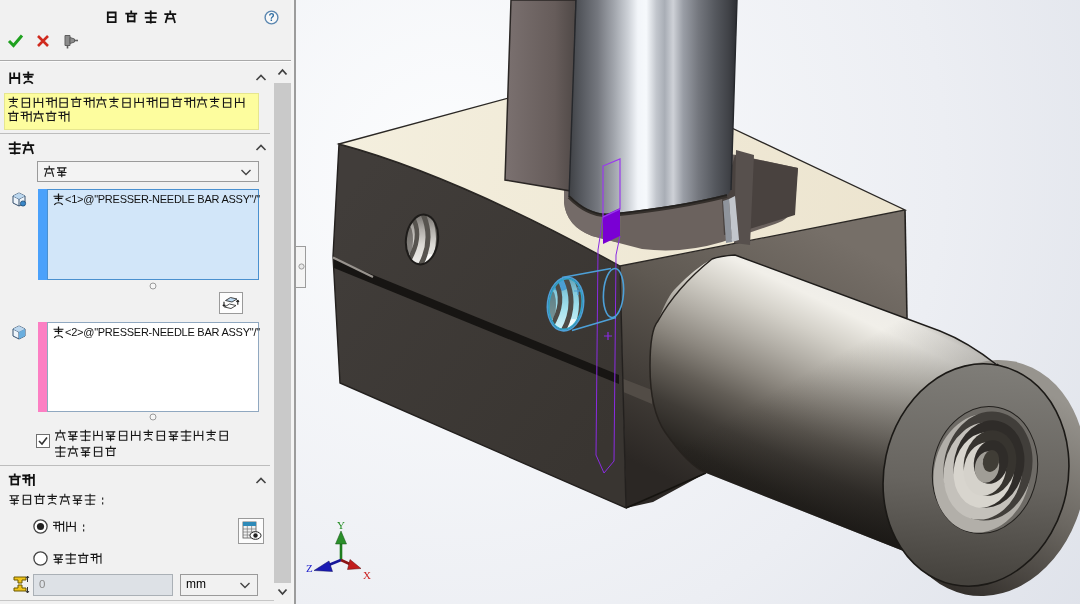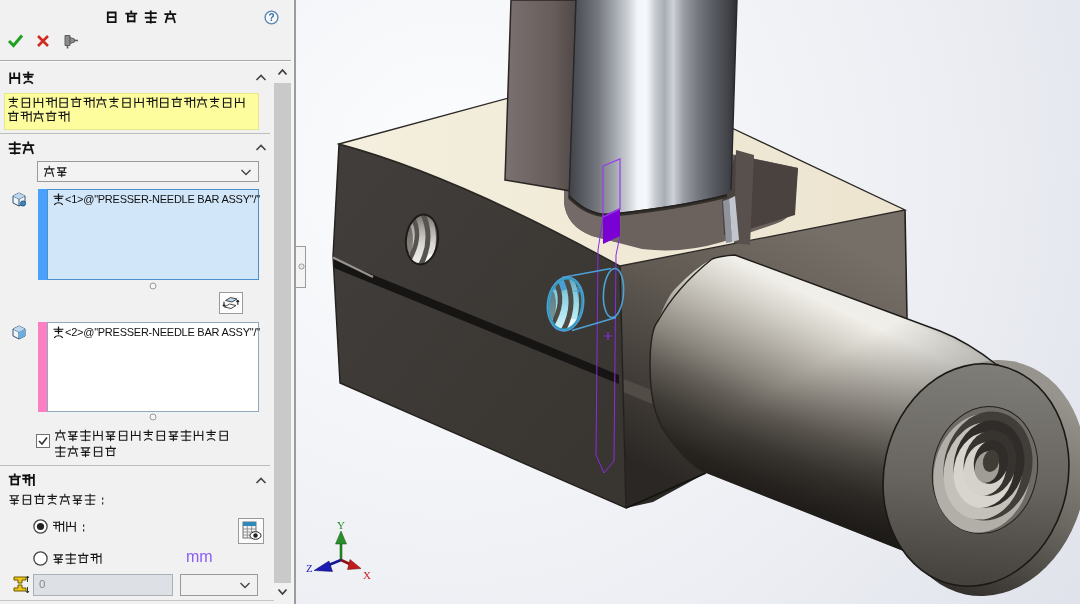--- a/index.html
+++ b/index.html
@@ -381,7 +381,7 @@
 <div class="abs" style="left:33px;top:574px;width:140px;height:22px;background:#dde1e6;border:1px solid #aab0b6;box-sizing:border-box"></div>
 <div class="abs" style="left:39px;top:578px;font-size:11.5px;color:#8a8a8a">0</div>
 <div class="abs" style="left:180px;top:574px;width:78px;height:22px;background:#f1f1f1;border:1px solid #9a9a9a;box-sizing:border-box"></div>
-<div class="abs" style="left:186px;top:548px;font-size:16px;color:#8b5cf6">mm</div>
+<div class="abs" style="left:186px;top:577px;font-size:12px;color:#000000">mm</div>
 <svg class="abs" style="left:239px;top:581px" width="12" height="8" viewBox="0 0 12 8">
       <path d="M1.5,2 L6,6.5 L10.5,2" stroke="#444" stroke-width="1.4" fill="none"></path>
     </svg>

